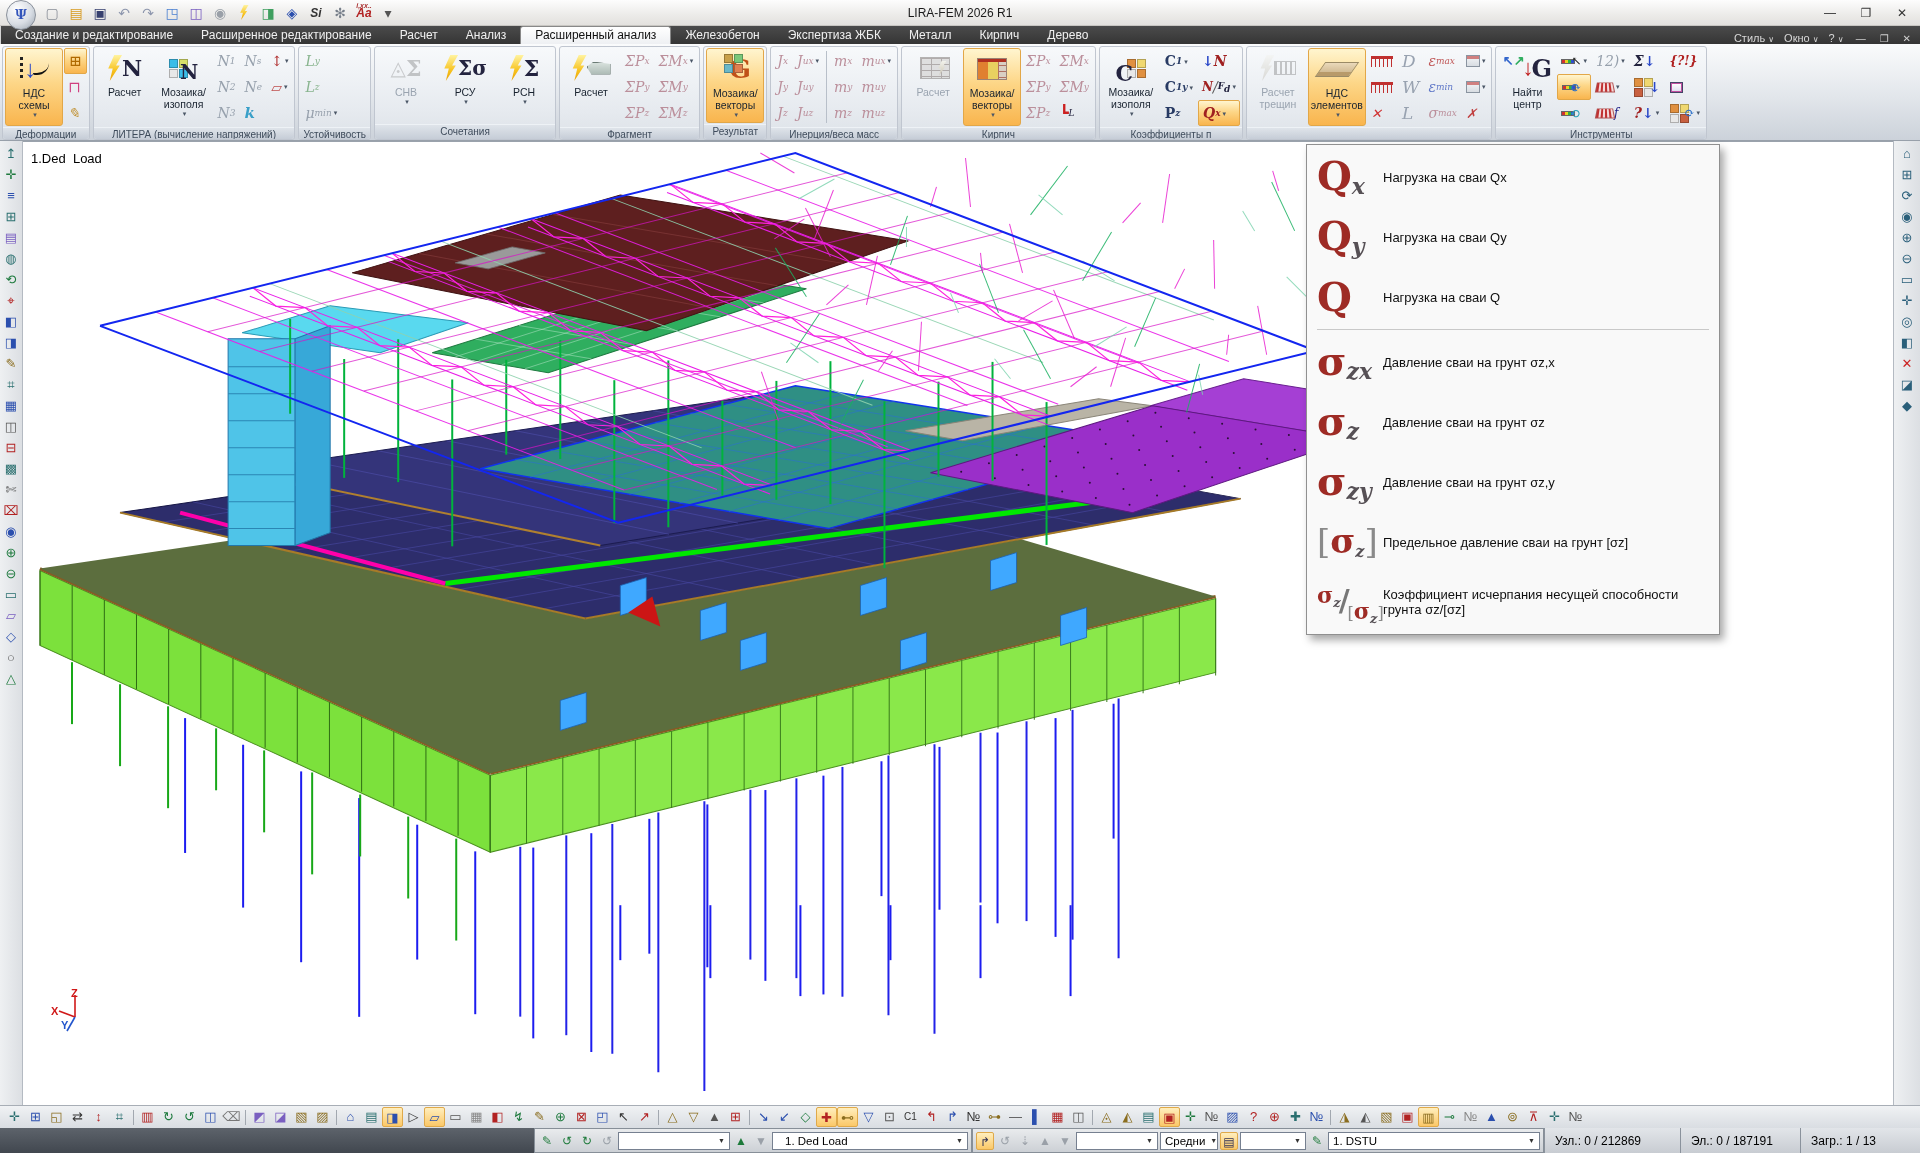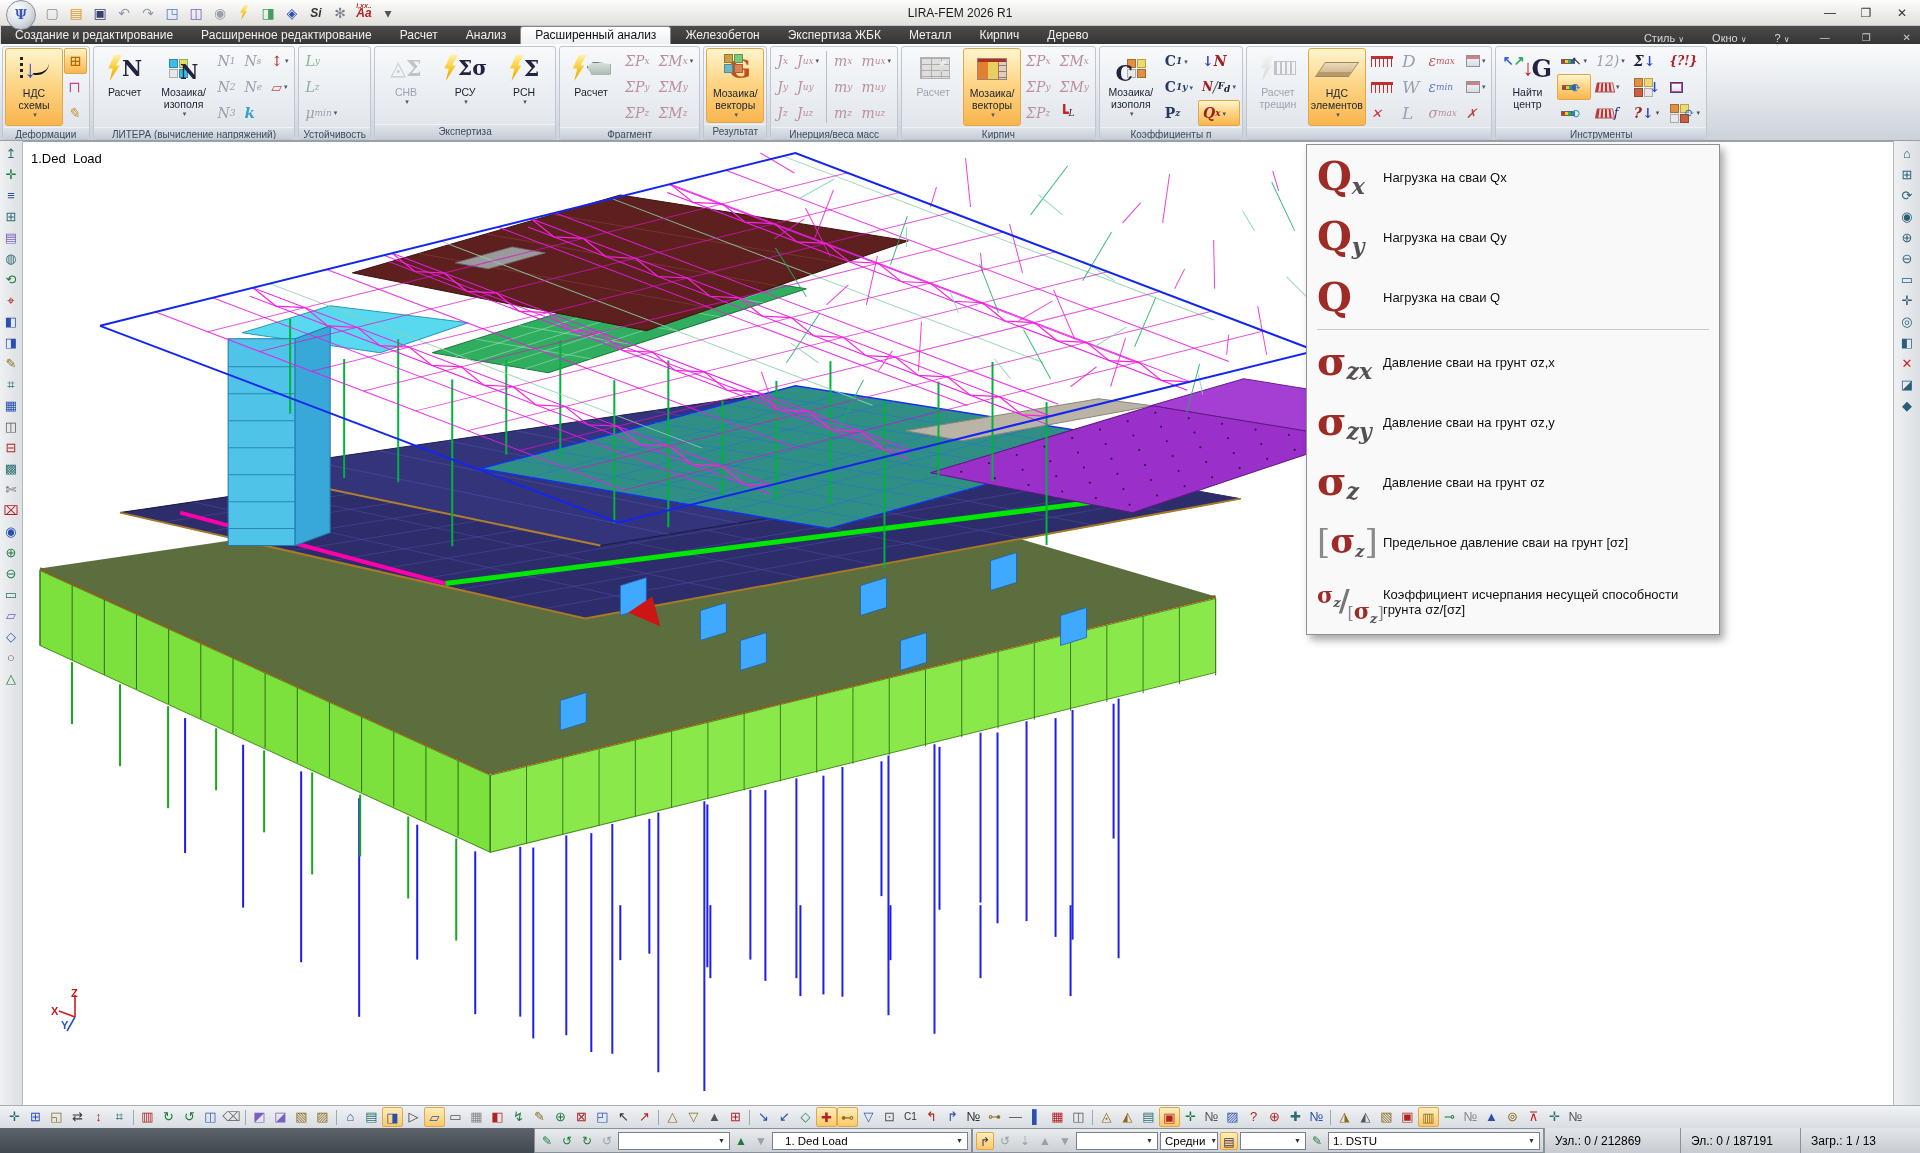--- a/index.html
+++ b/index.html
@@ -29,8 +29,8 @@
   .tab { color:#f0f0f0; font-size:12px; line-height:17px; padding:0 14px; white-space:nowrap; }
   .tab.active { background:linear-gradient(#ffffff,#eef0f3); color:#111; border-radius:3px 3px 0 0;
     border:1px solid #888; border-bottom:none; }
-  #tabs-right { margin-left:auto; display:flex; align-items:flex-start; color:#d8d8d8;
-    font-size:11px; gap:20px; padding-right:4px; }
+  #tabs-right { margin-left:auto; display:flex; align-items:center; color:#d8d8d8;
+    font-size:11px; gap:2px; padding-right:4px; }
   #tabs-right .mi-small { padding:0 4px; }
   #tabs-right .wsm { padding:0 6px; color:#cfcfcf; }
 

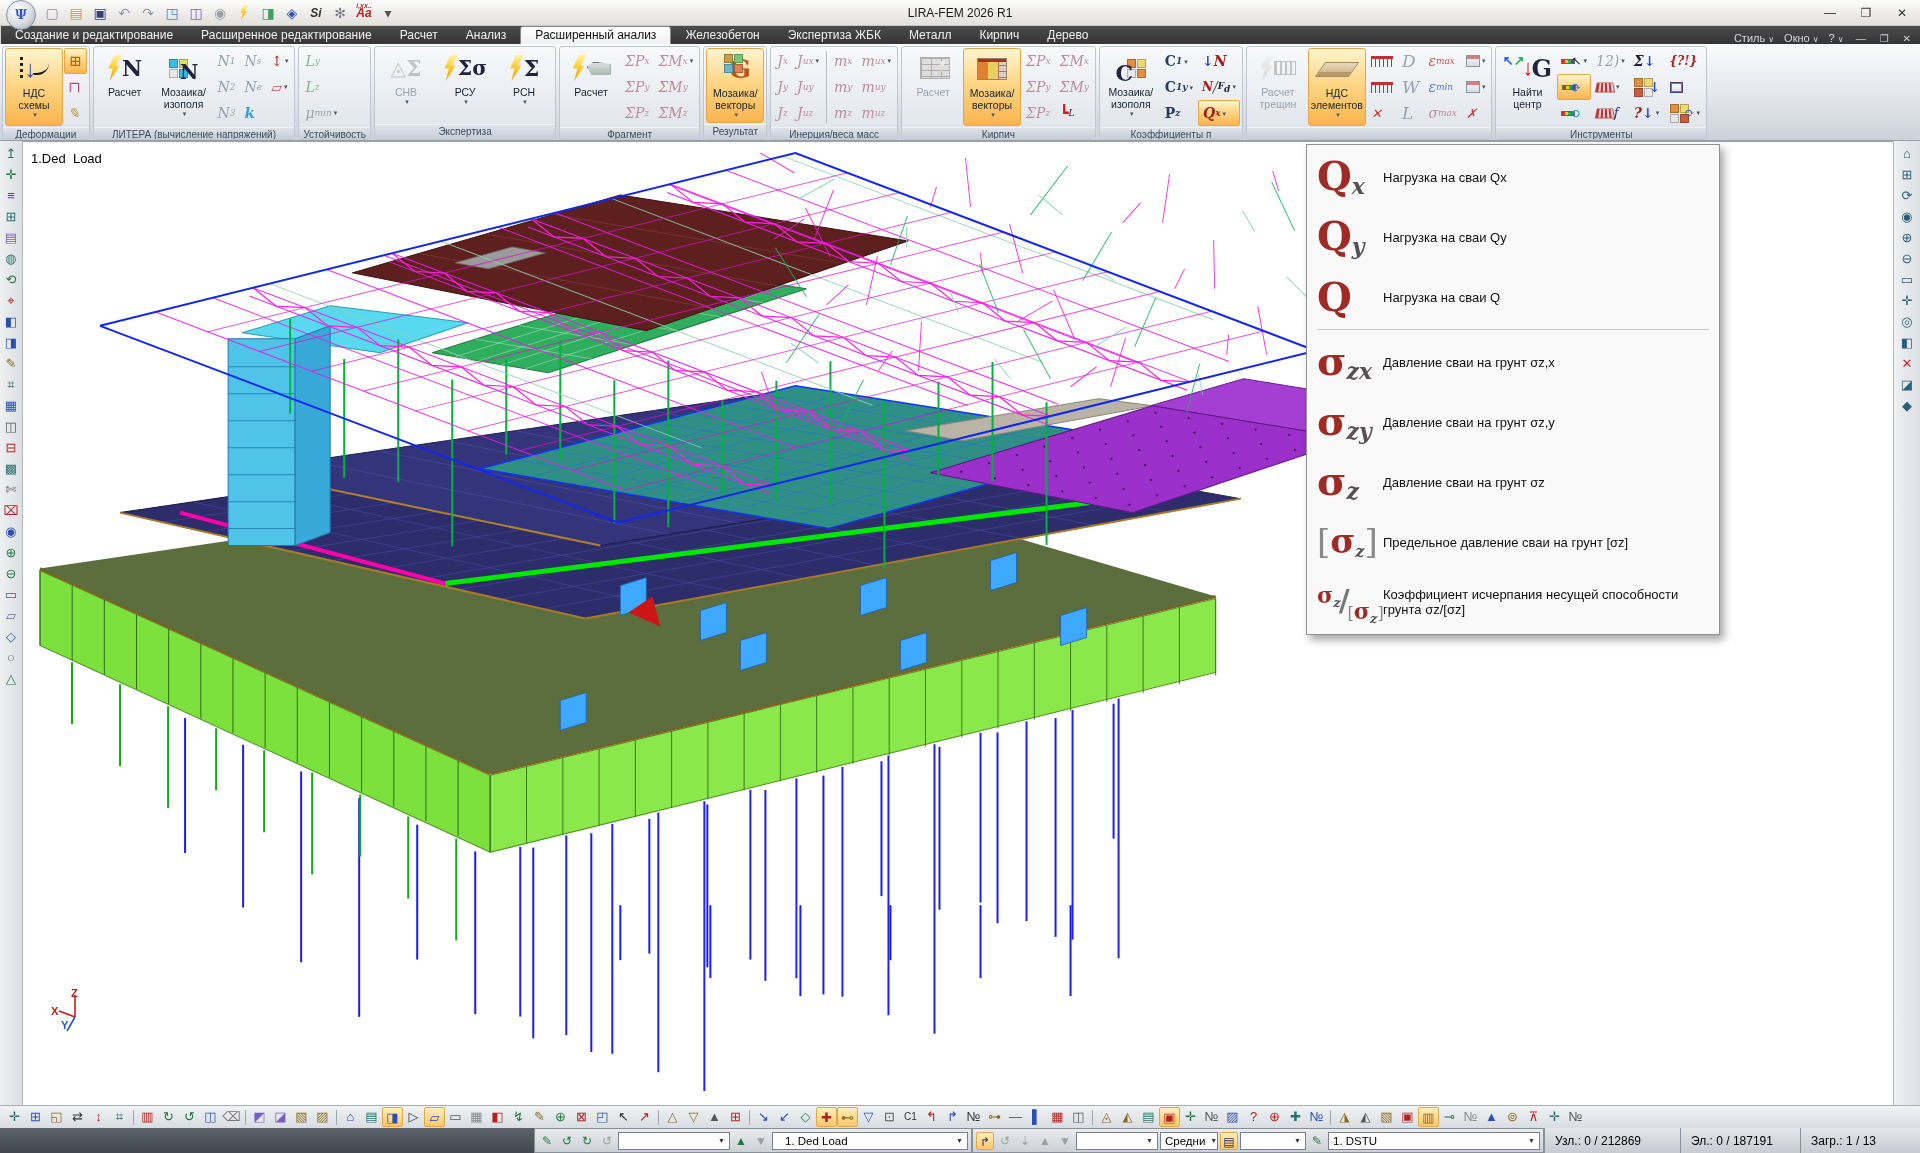--- a/index.html
+++ b/index.html
@@ -316,7 +316,7 @@
           <span class="car">▾</span>
         </div>
       </div>
-      <div class="rb-label">Экспертиза</div>
+      <div class="rb-label">Сочетания</div>
     </div>
     <div class="rb-group">
       <div class="rb-content">

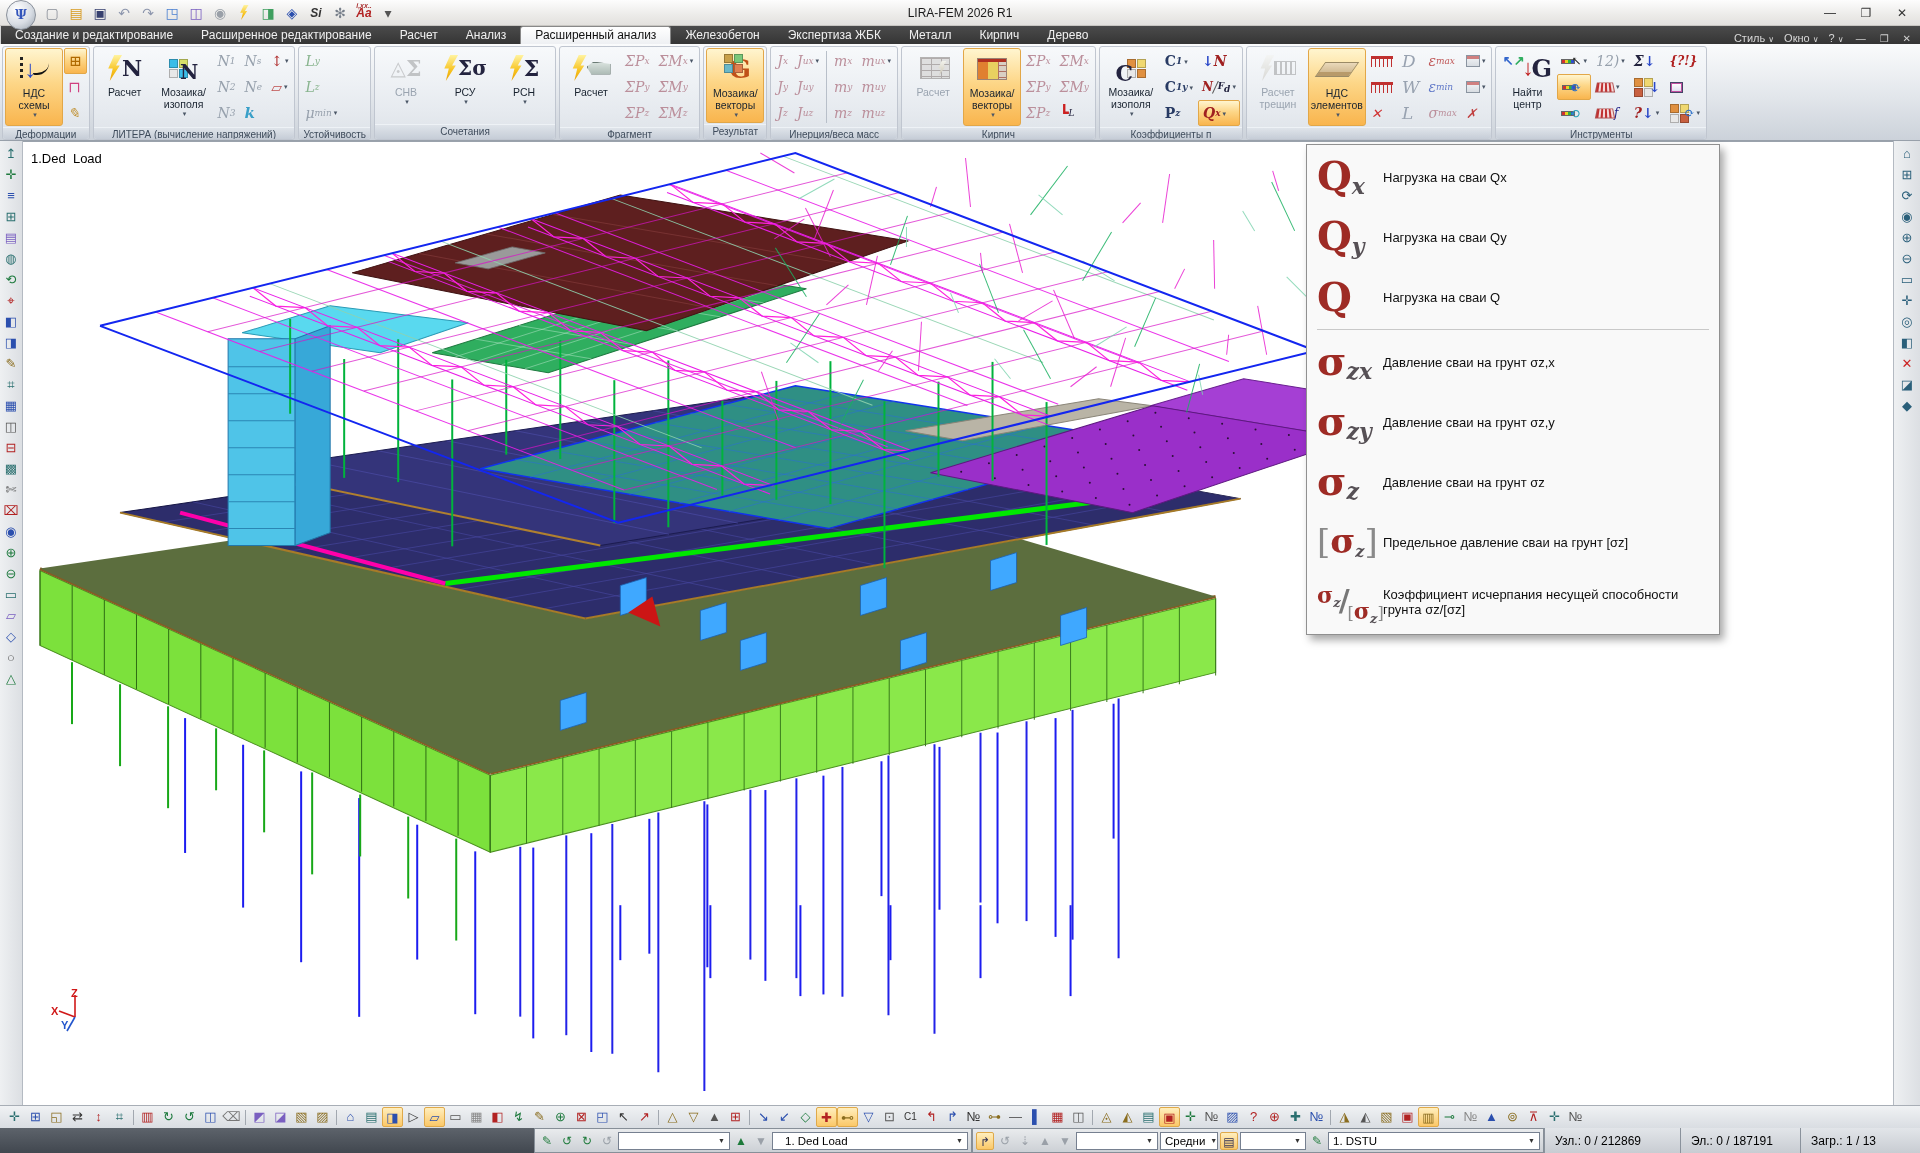--- a/index.html
+++ b/index.html
@@ -985,12 +985,12 @@
       <span class="txt">Давление сваи на грунт σz,x</span>
     </div>
     <div class="mi">
+      <span class="sym"><span class="base">σ</span><sub>z</sub></span>
+      <span class="txt">Давление сваи на грунт σz</span>
+    </div>
+    <div class="mi">
       <span class="sym"><span class="base">σ</span><sub>zy</sub></span>
       <span class="txt">Давление сваи на грунт σz,y</span>
-    </div>
-    <div class="mi">
-      <span class="sym"><span class="base">σ</span><sub>z</sub></span>
-      <span class="txt">Давление сваи на грунт σz</span>
     </div>
     <div class="mi">
       <span class="sym"><span class="brk">[</span><span class="base" style="font-size:34px">σ</span><sub style="font-size:16px">z</sub><span class="brk">]</span></span>

